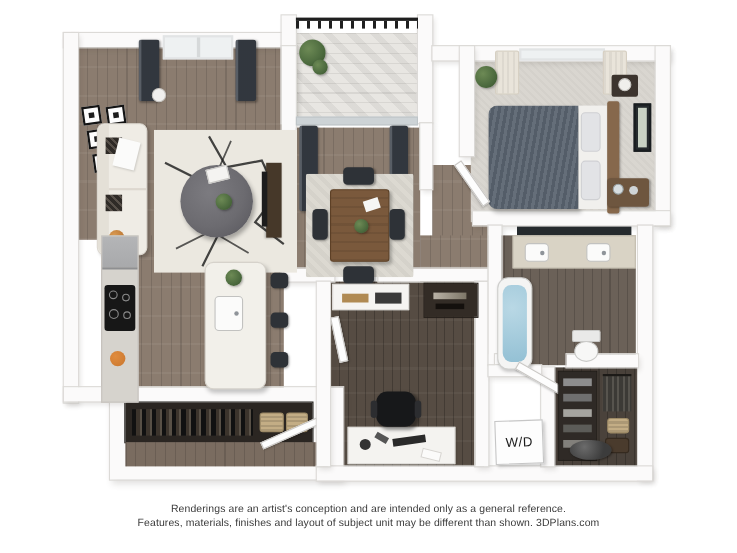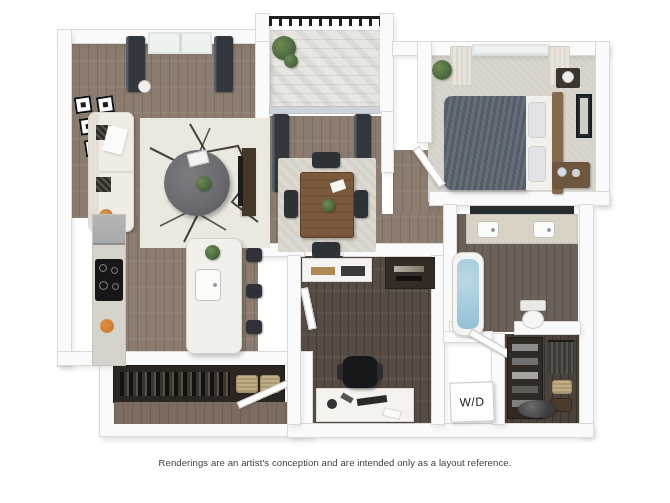--- a/index.html
+++ b/index.html
@@ -276,7 +276,7 @@
 </div>
 
 <div class="abs disclaimer">
-  <div>Renderings are an artist's conception and are intended only as a layout reference.</div>
+  <div>Renderings are an artist's conception and are intended only as a general reference.</div>
 </div>
 
 </body></html>

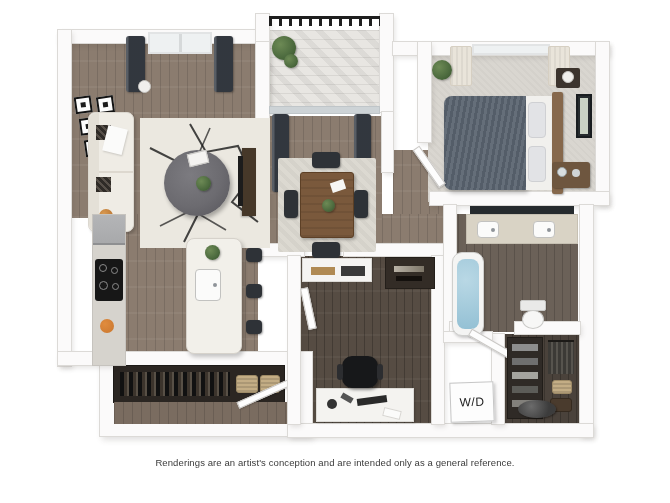--- a/index.html
+++ b/index.html
@@ -277,6 +277,7 @@
 
 <div class="abs disclaimer">
   <div>Renderings are an artist's conception and are intended only as a general reference.</div>
+  <div>Features, materials, finishes and layout of subject unit may be different than shown. 3DPlans.com</div>
 </div>
 
 </body></html>

